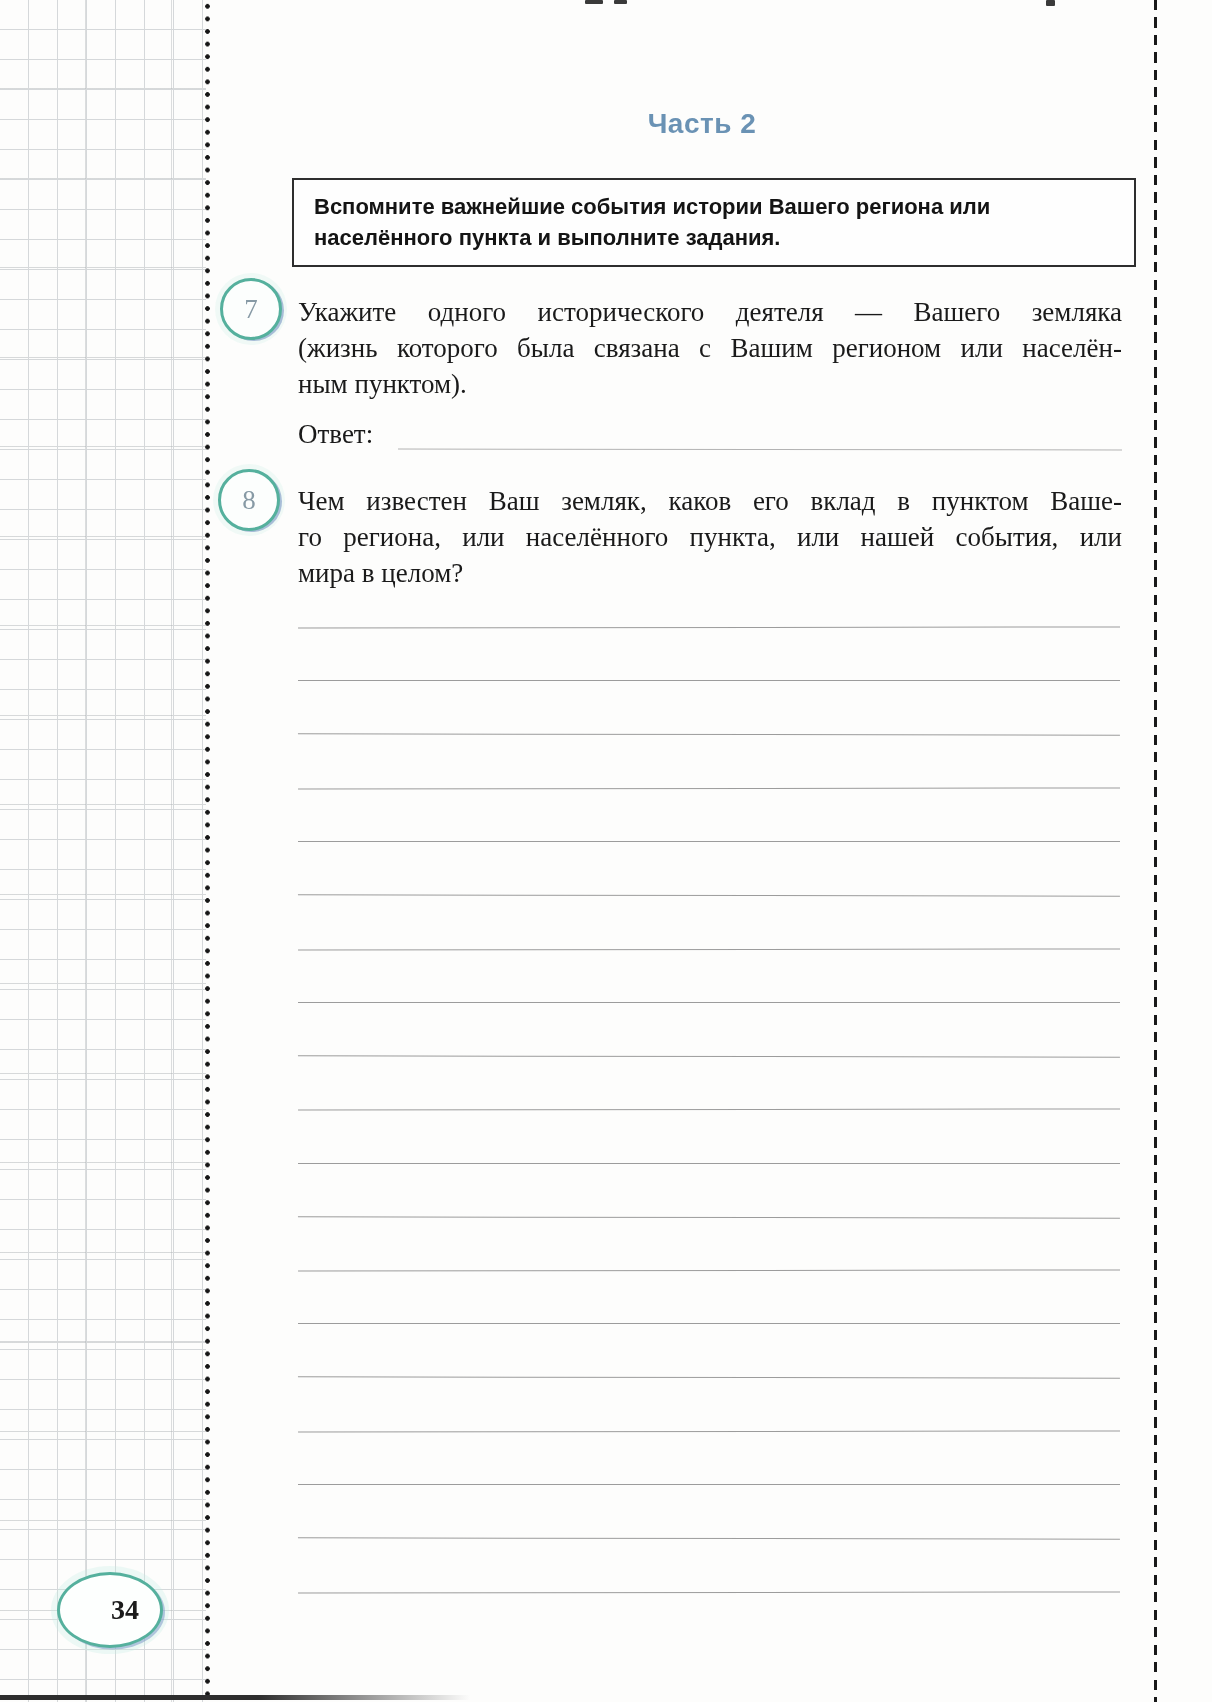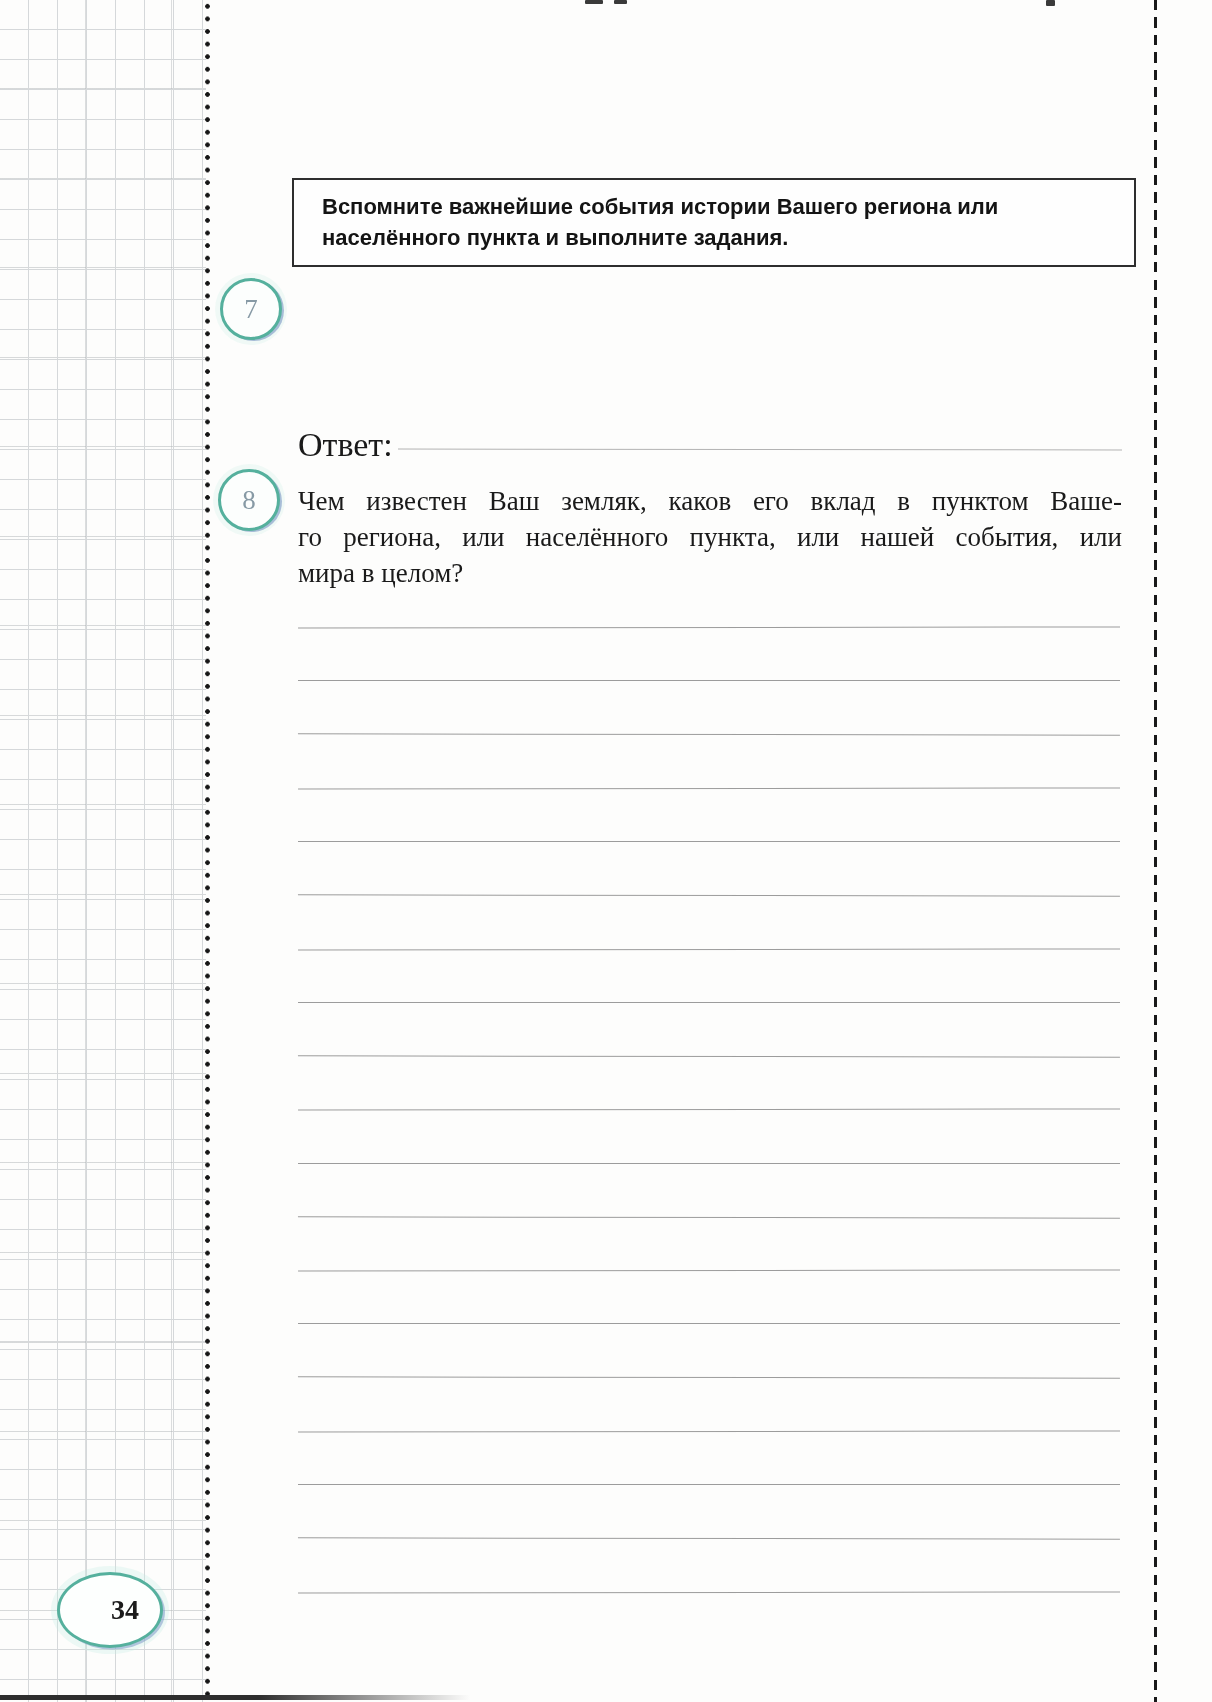--- a/index.html
+++ b/index.html
@@ -88,6 +88,7 @@
   <div class="top-artifact" style="left:614px;top:0;width:13px;height:4px;"></div>
   <div class="top-artifact" style="left:1046px;top:0;width:9px;height:6px;"></div>
 
+  <div class="part-title">Часть 2</div>
 
   <div class="instr-box">
     <span>Вспомните важнейшие события истории Вашего региона или населённого пункта и выполните задания.</span>

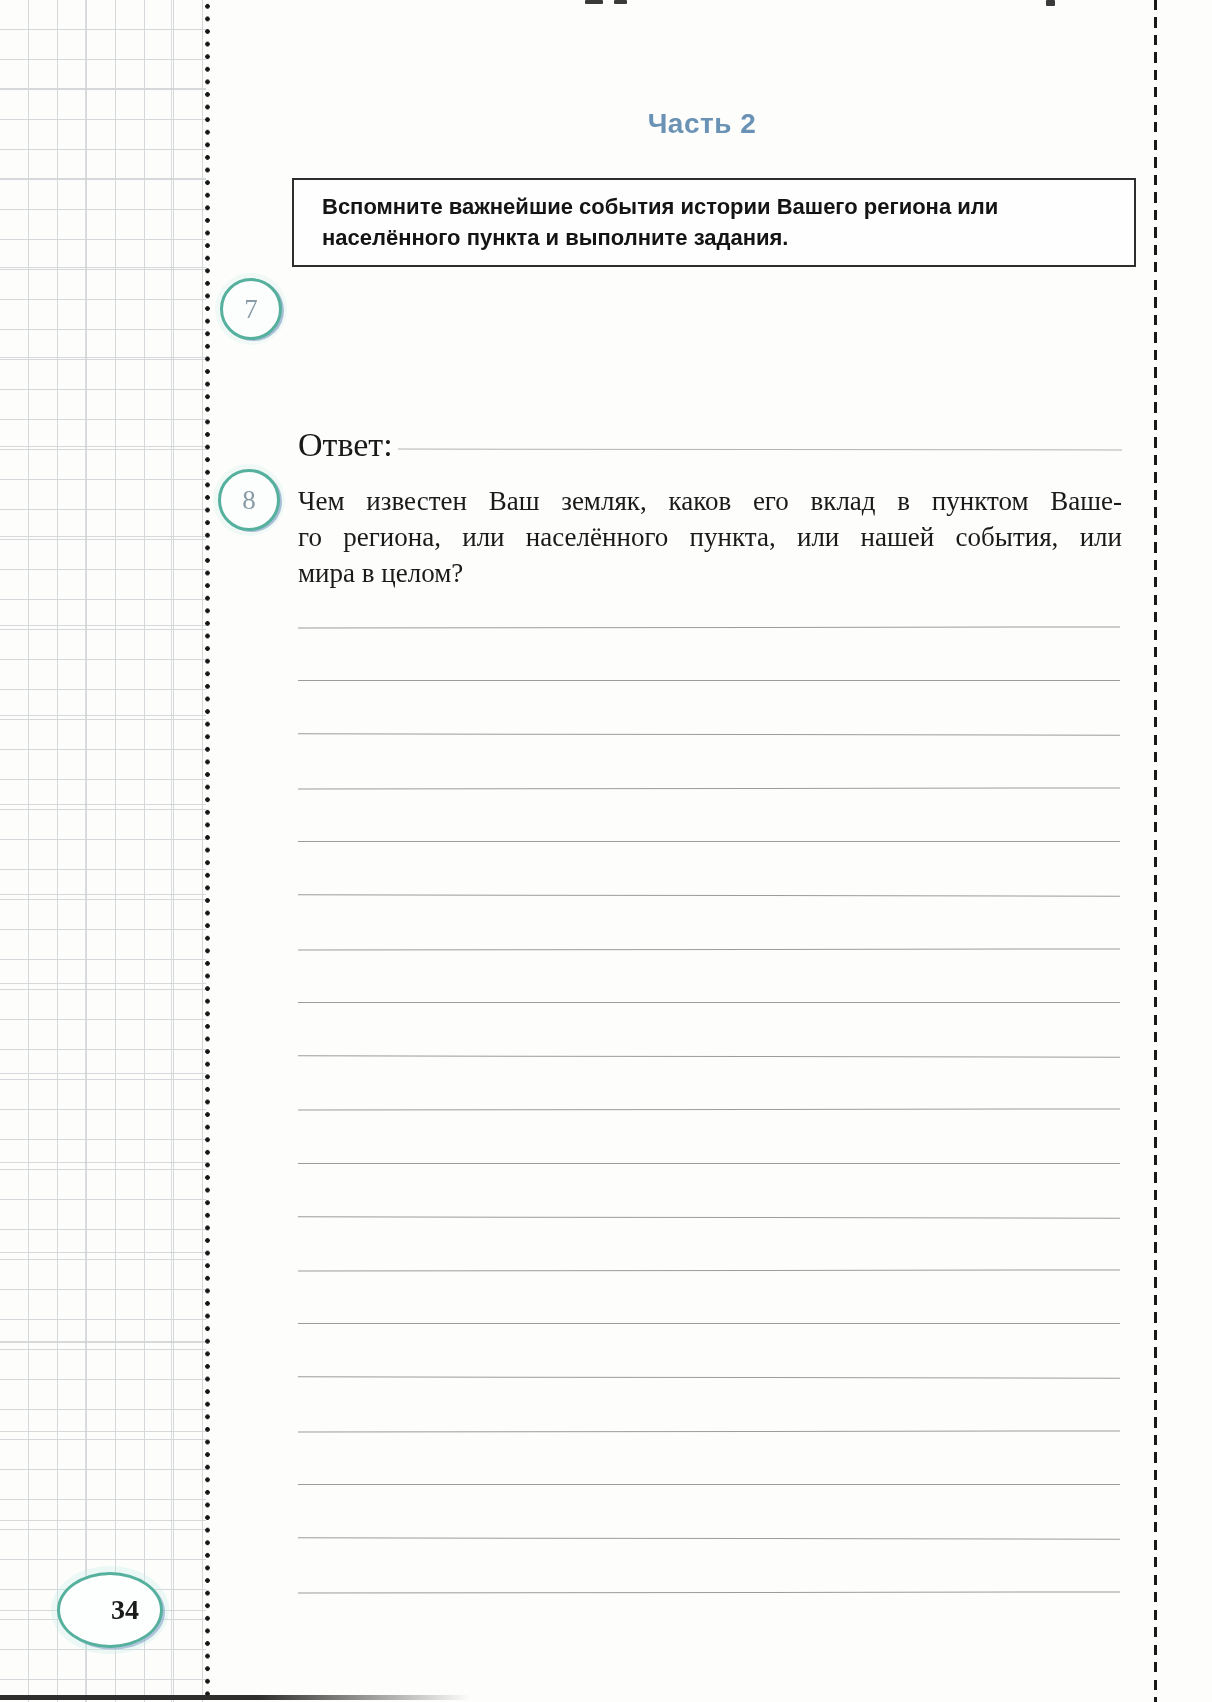--- a/index.html
+++ b/index.html
@@ -36,7 +36,7 @@
   }
   .instr-box{
     position:absolute;left:292px;top:178px;width:844px;box-sizing:border-box;
-    border:2px solid #2e2e2e;padding:11px 16px 12px 28px;background:#fefefe;
+    border:2px solid #2e2e2e;padding:11px 16px 12px 20px;background:#fefefe;
     font-family:"Liberation Sans","DejaVu Sans",sans-serif;font-weight:700;
     font-size:22px;line-height:31px;color:#141414;
   }

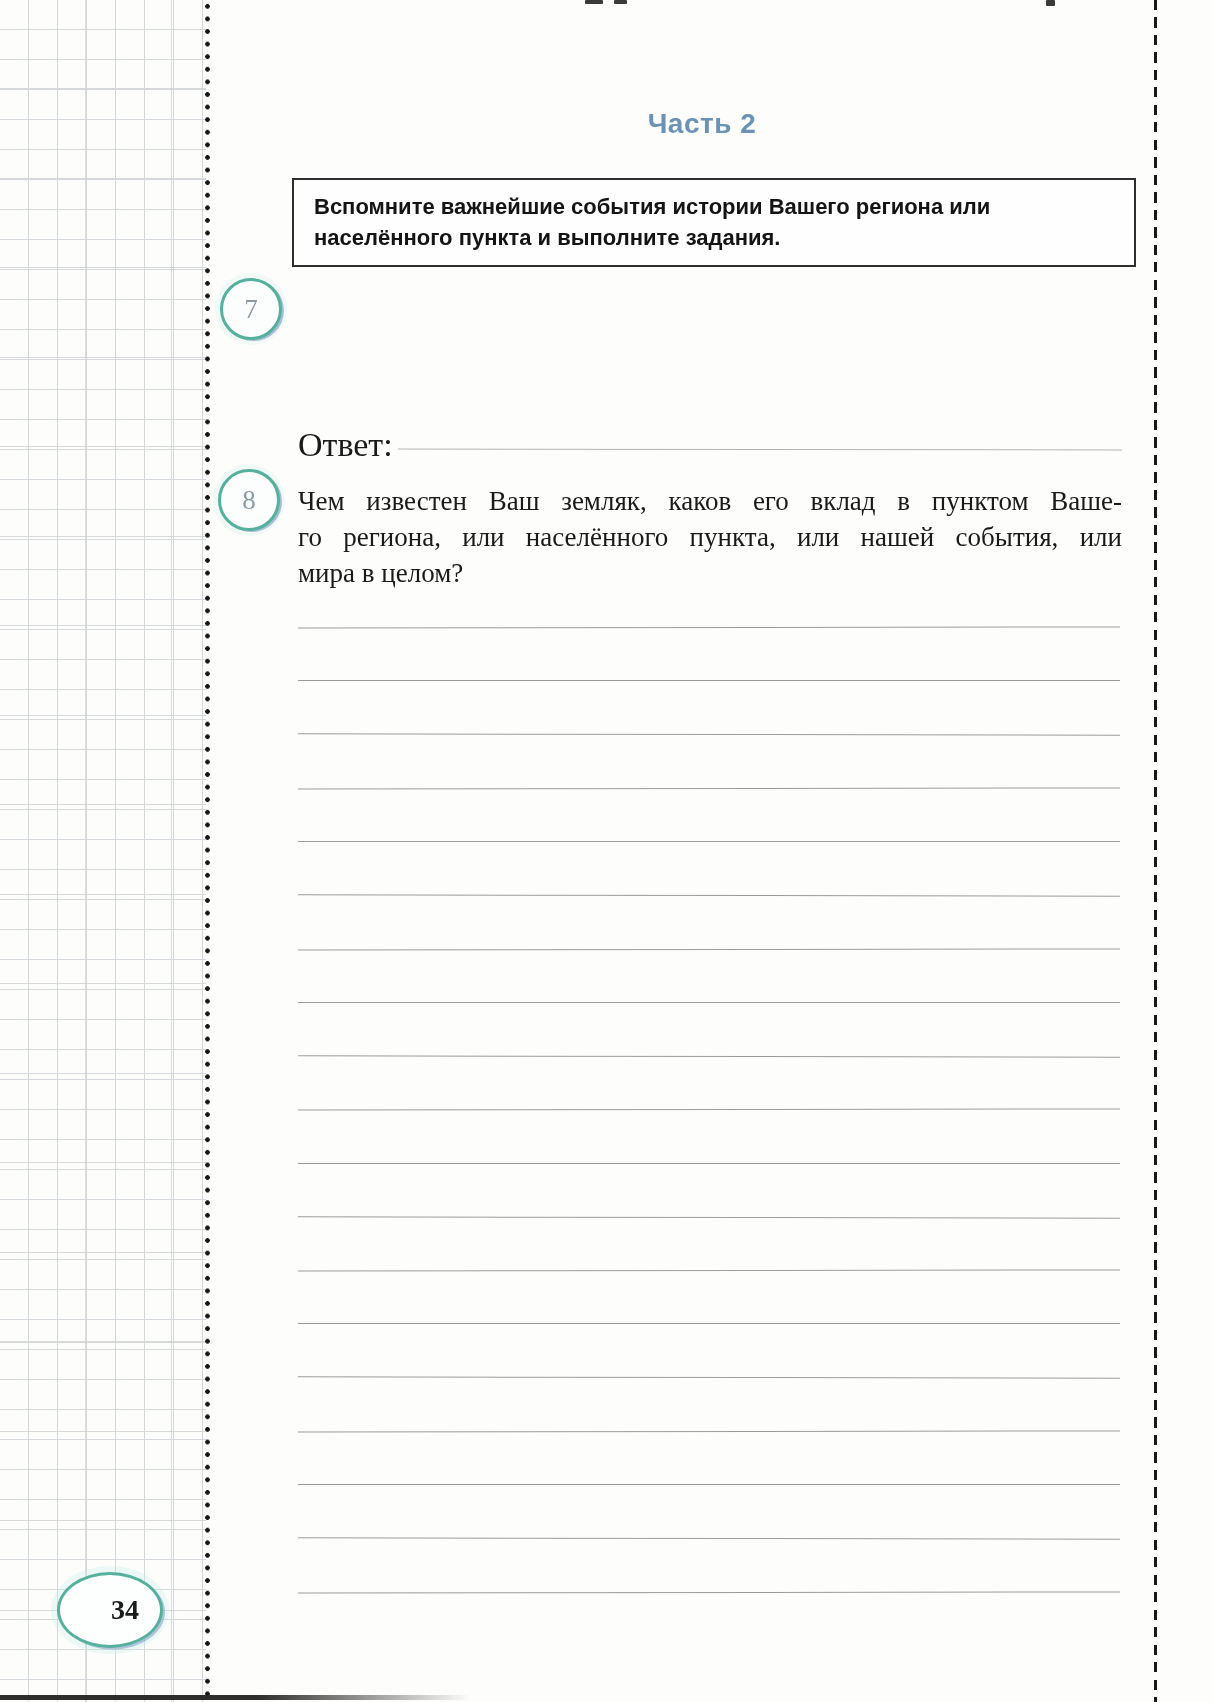--- a/index.html
+++ b/index.html
@@ -97,6 +97,11 @@
   <div class="qcircle q7-circle">
     <span>7</span>
   </div>
+  <div class="qtext q7-text">
+    <div class="jline">Укажите одного исторического деятеля — Вашего земляка</div>
+    <div class="jline">(жизнь которого была связана с Вашим регионом или населён-</div>
+    <div class="lline">ным пунктом).</div>
+  </div>
 
   <div class="answer-row-label">Ответ:</div>
   <div class="answer-blank"></div>

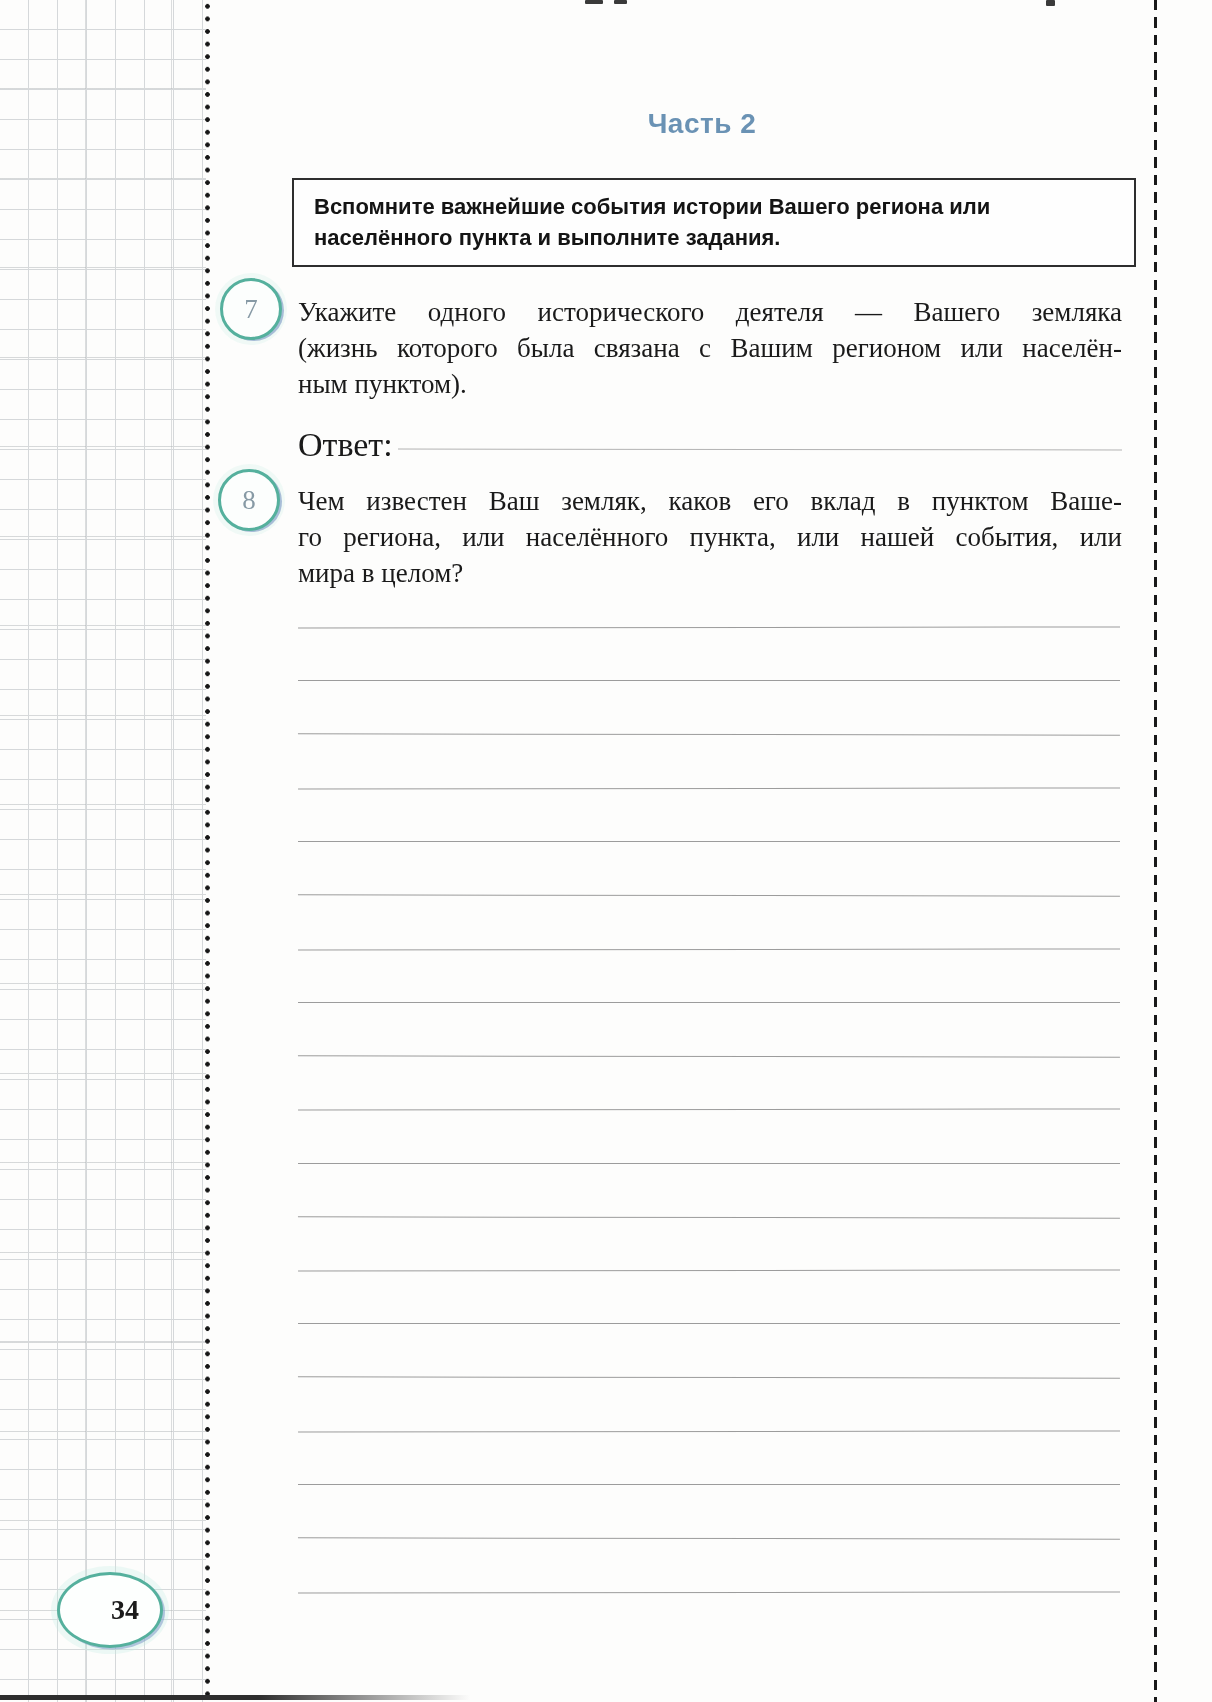--- a/index.html
+++ b/index.html
@@ -54,7 +54,7 @@
   .q8-text{top:483px;}
   .jline{text-align:justify;text-align-last:justify;}
   .lline{text-align:left;}
-  .answer-row-label{position:absolute;left:298px;top:419px;font-size:34px;margin-top:7px;}
+  .answer-row-label{position:absolute;left:298px;top:419px;font-size:27px;}
   .answer-blank{
     position:absolute;left:398px;top:421px;width:724px;height:28px;
     border-bottom:1.5px solid #b3b3b3;transform:rotate(.08deg);

